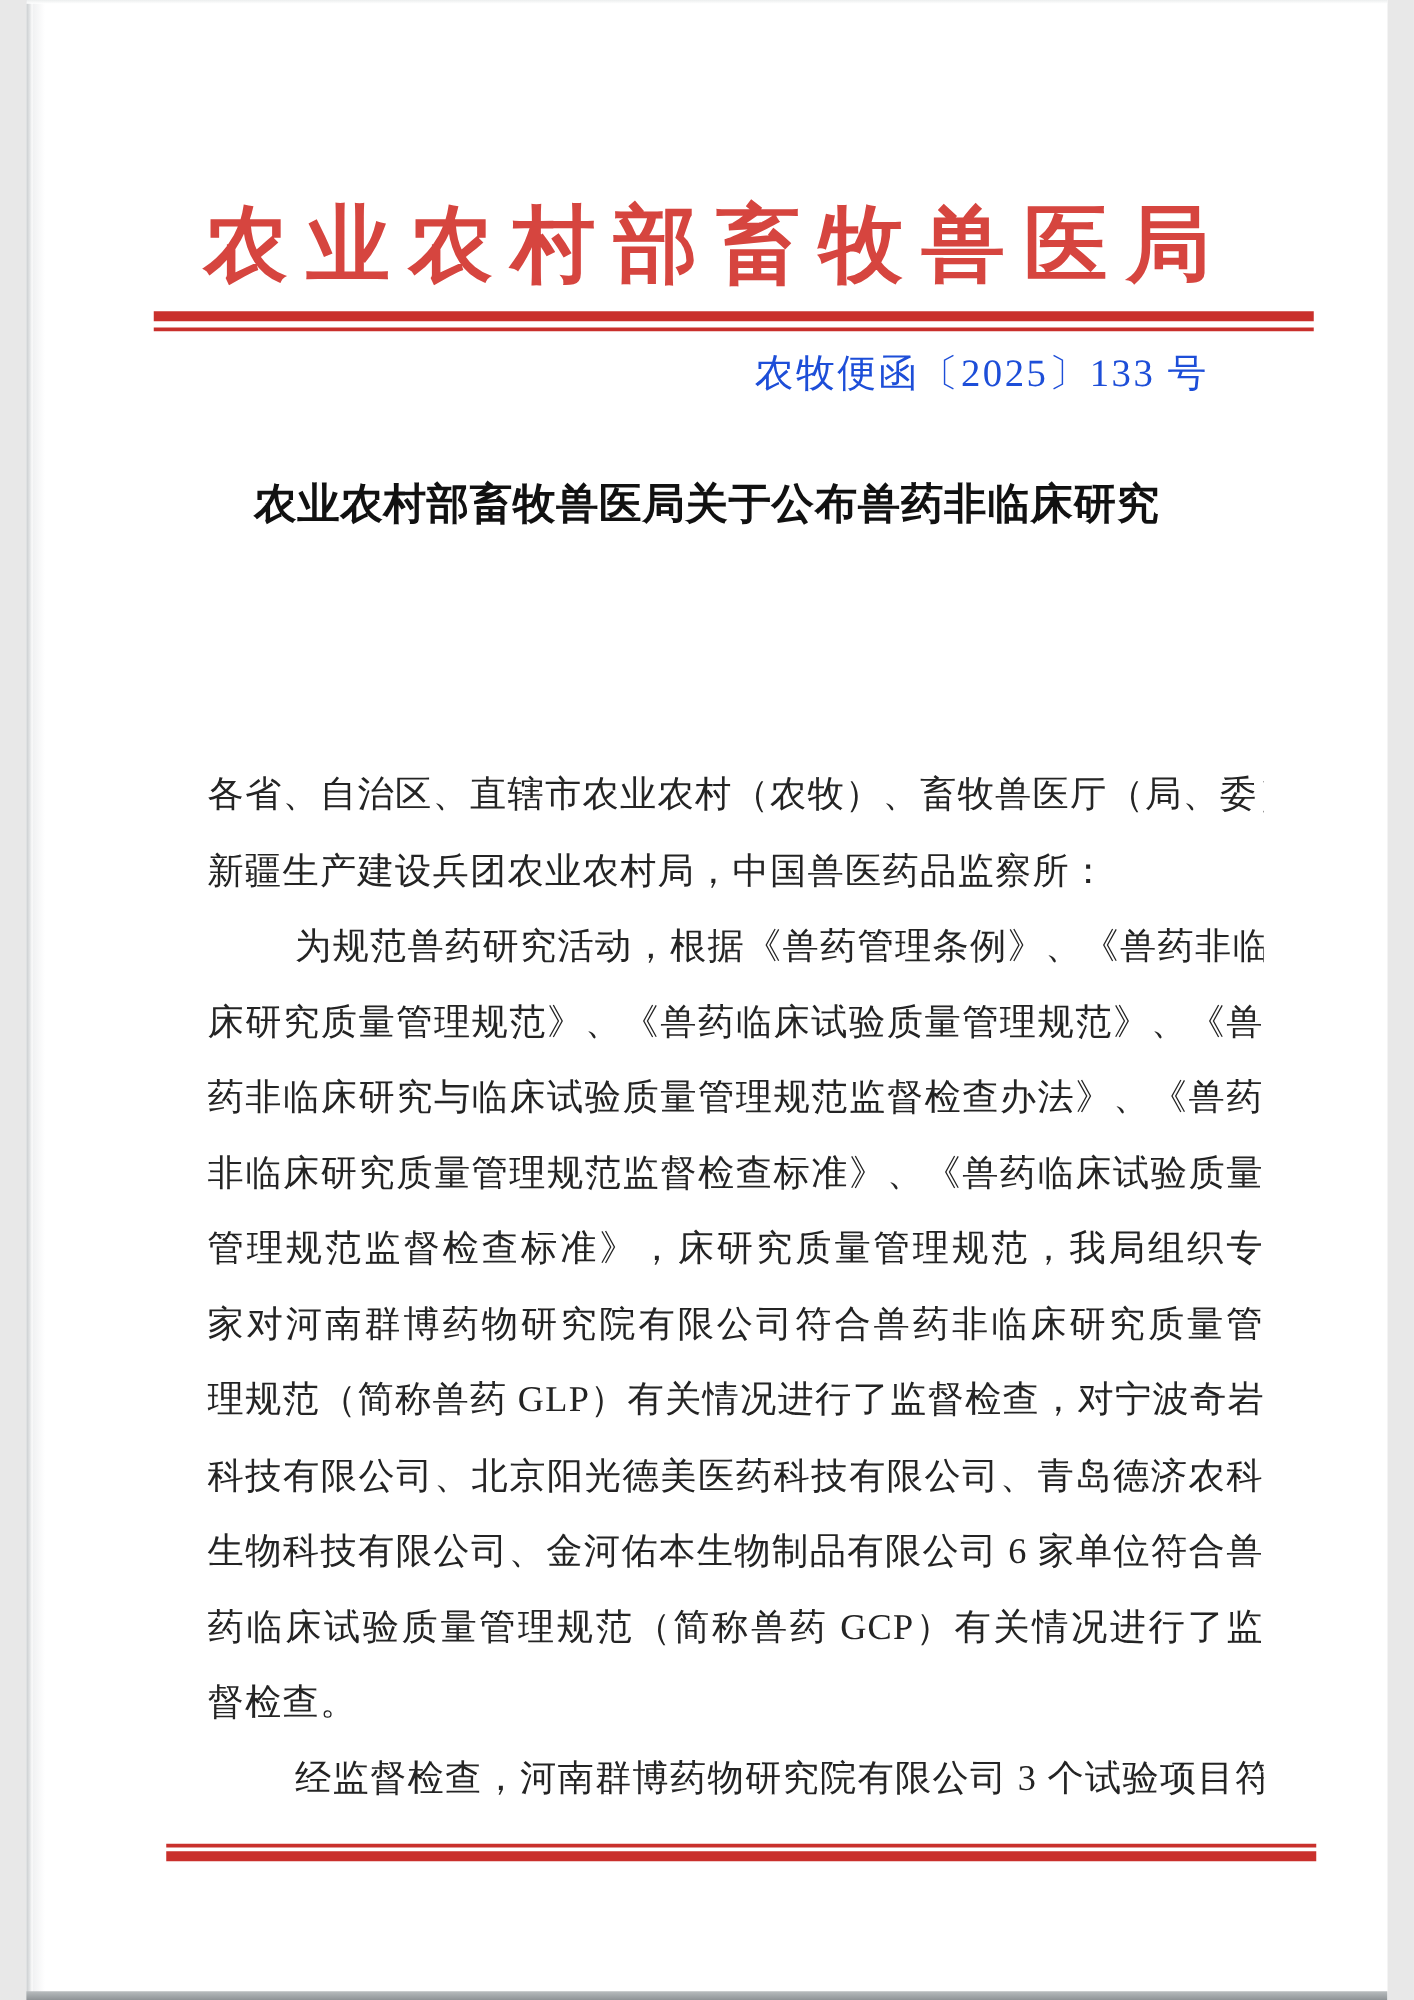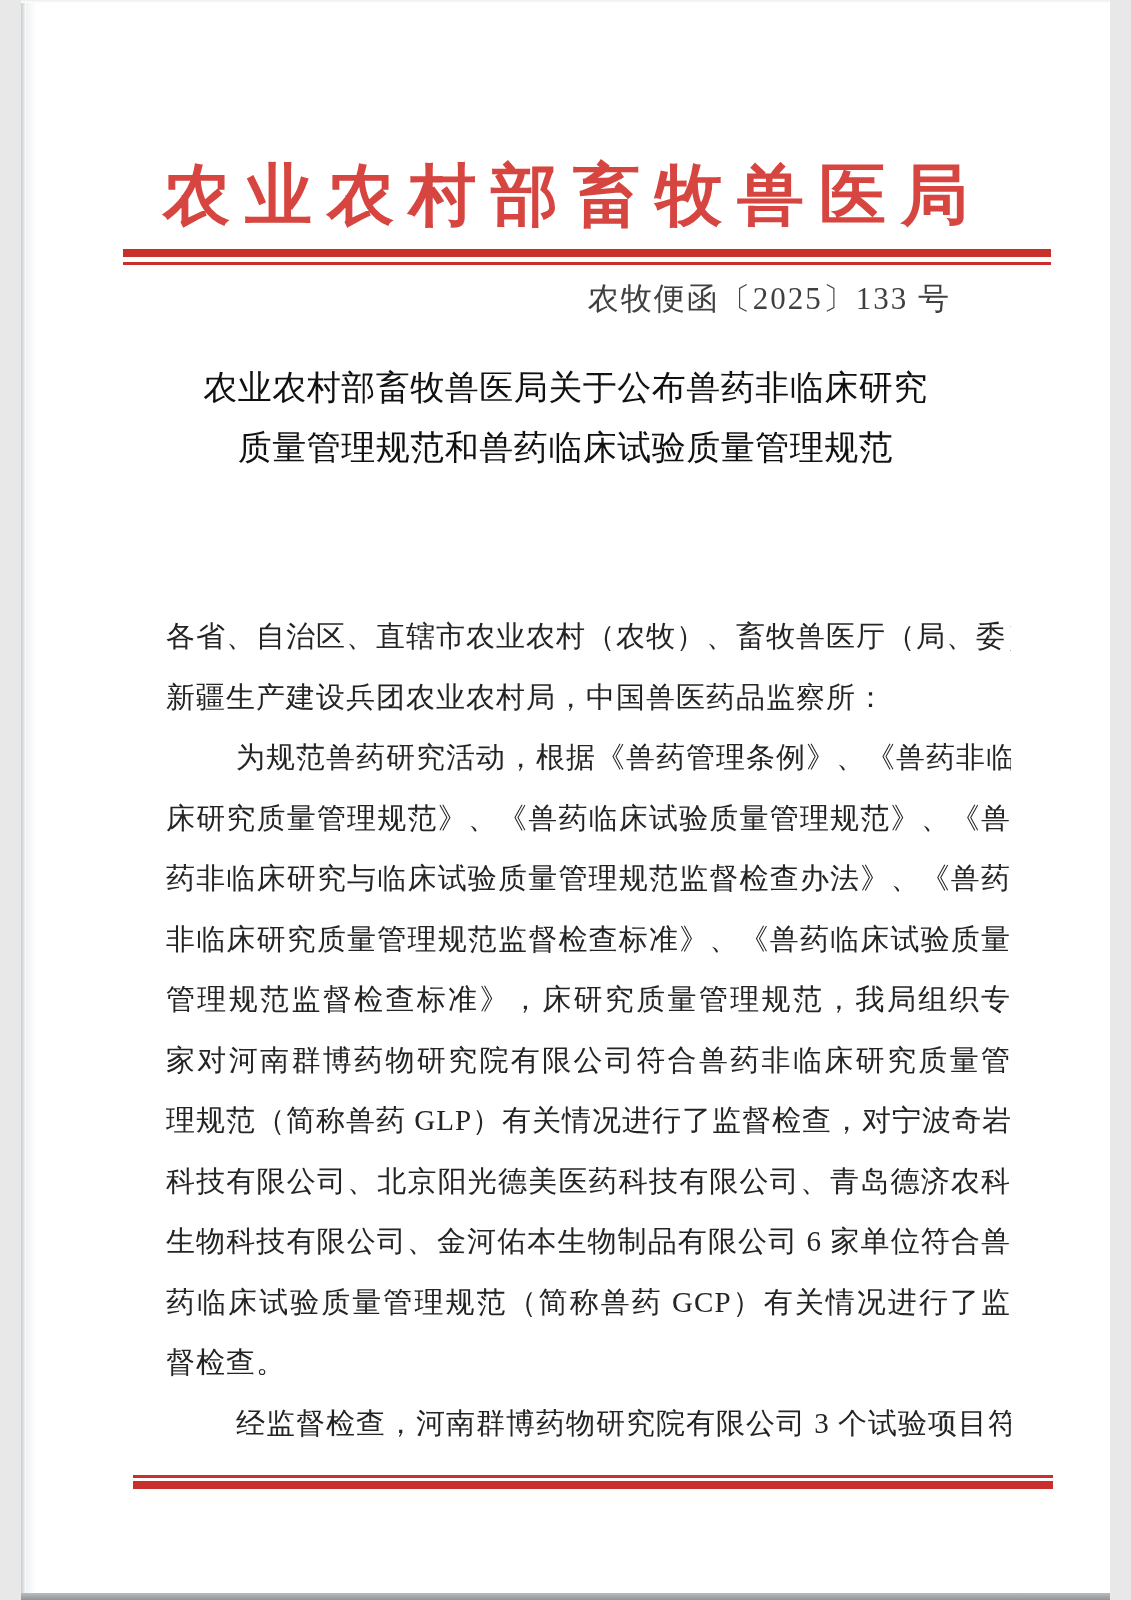--- a/index.html
+++ b/index.html
@@ -73,10 +73,10 @@
   .doc-number {
     position: absolute;
     top: 278px;
-    right: 159px;
+    right: 143px;
     font-size: 31px;
     letter-spacing: 2px;
-    color: #404040;
+    color: #1d4ed8;
     white-space: nowrap;
   }
 

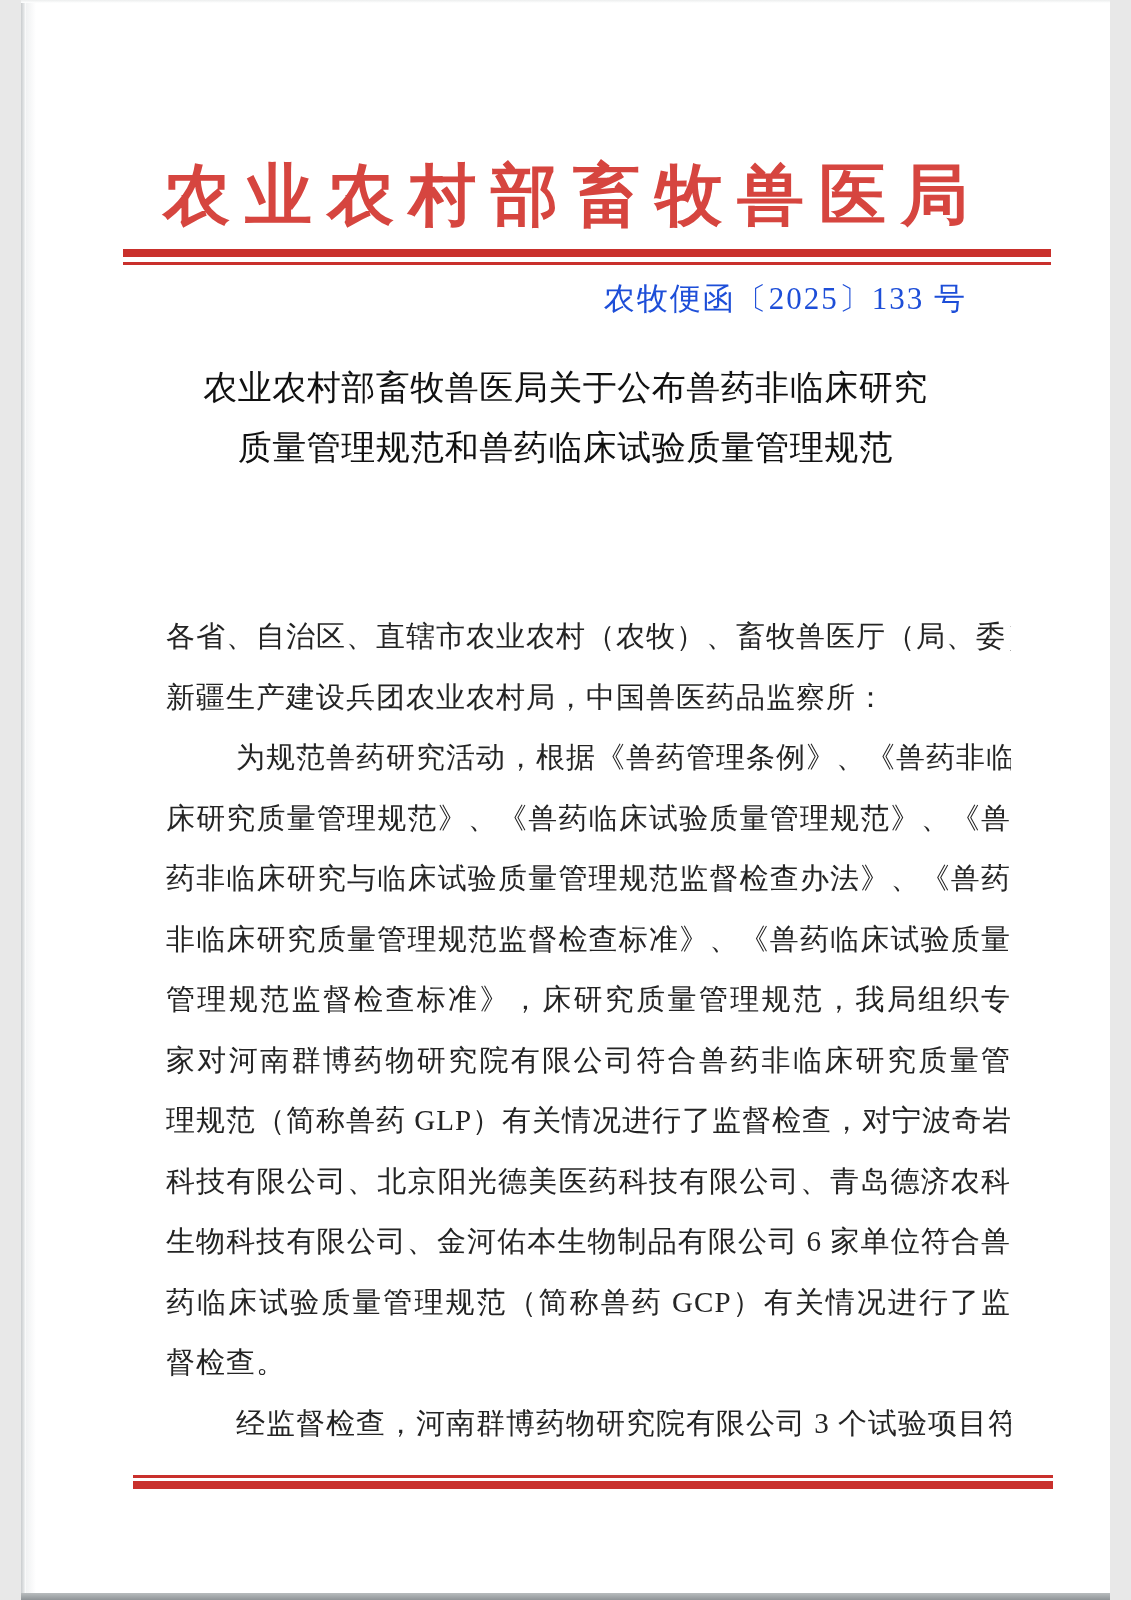--- a/index.html
+++ b/index.html
@@ -82,12 +82,12 @@
 
   .doc-title {
     position: absolute;
-    top: 358px;
+    top: 374px;
     left: 0;
     width: 100%;
     text-align: center;
     font-size: 34px;
-    font-weight: normal;
+    font-weight: bold;
     color: #111111;
     line-height: 60px;
     letter-spacing: 0.5px;

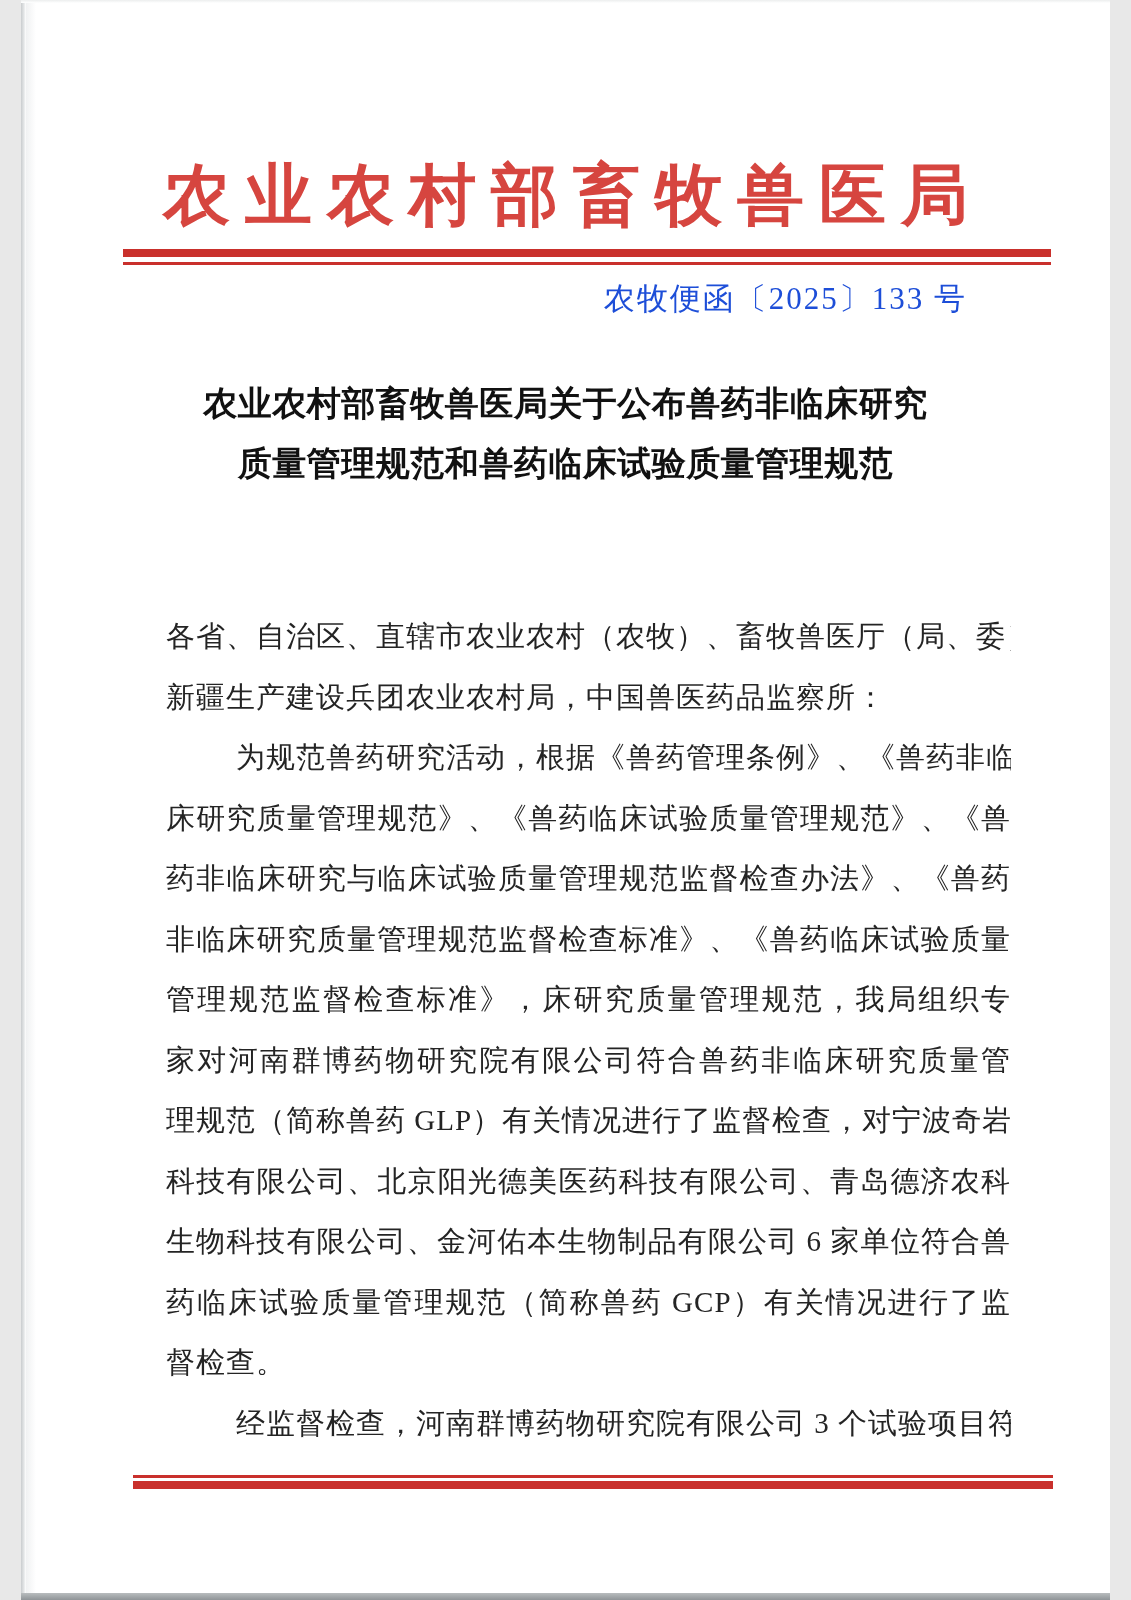--- a/index.html
+++ b/index.html
@@ -136,7 +136,6 @@
 
   <div class="doc-title">
     <div>农业农村部畜牧兽医局关于公布兽药非临床研究</div>
-    <div>质量管理规范和兽药临床试验质量管理规范</div>
   </div>
 
   <div class="body-text">

